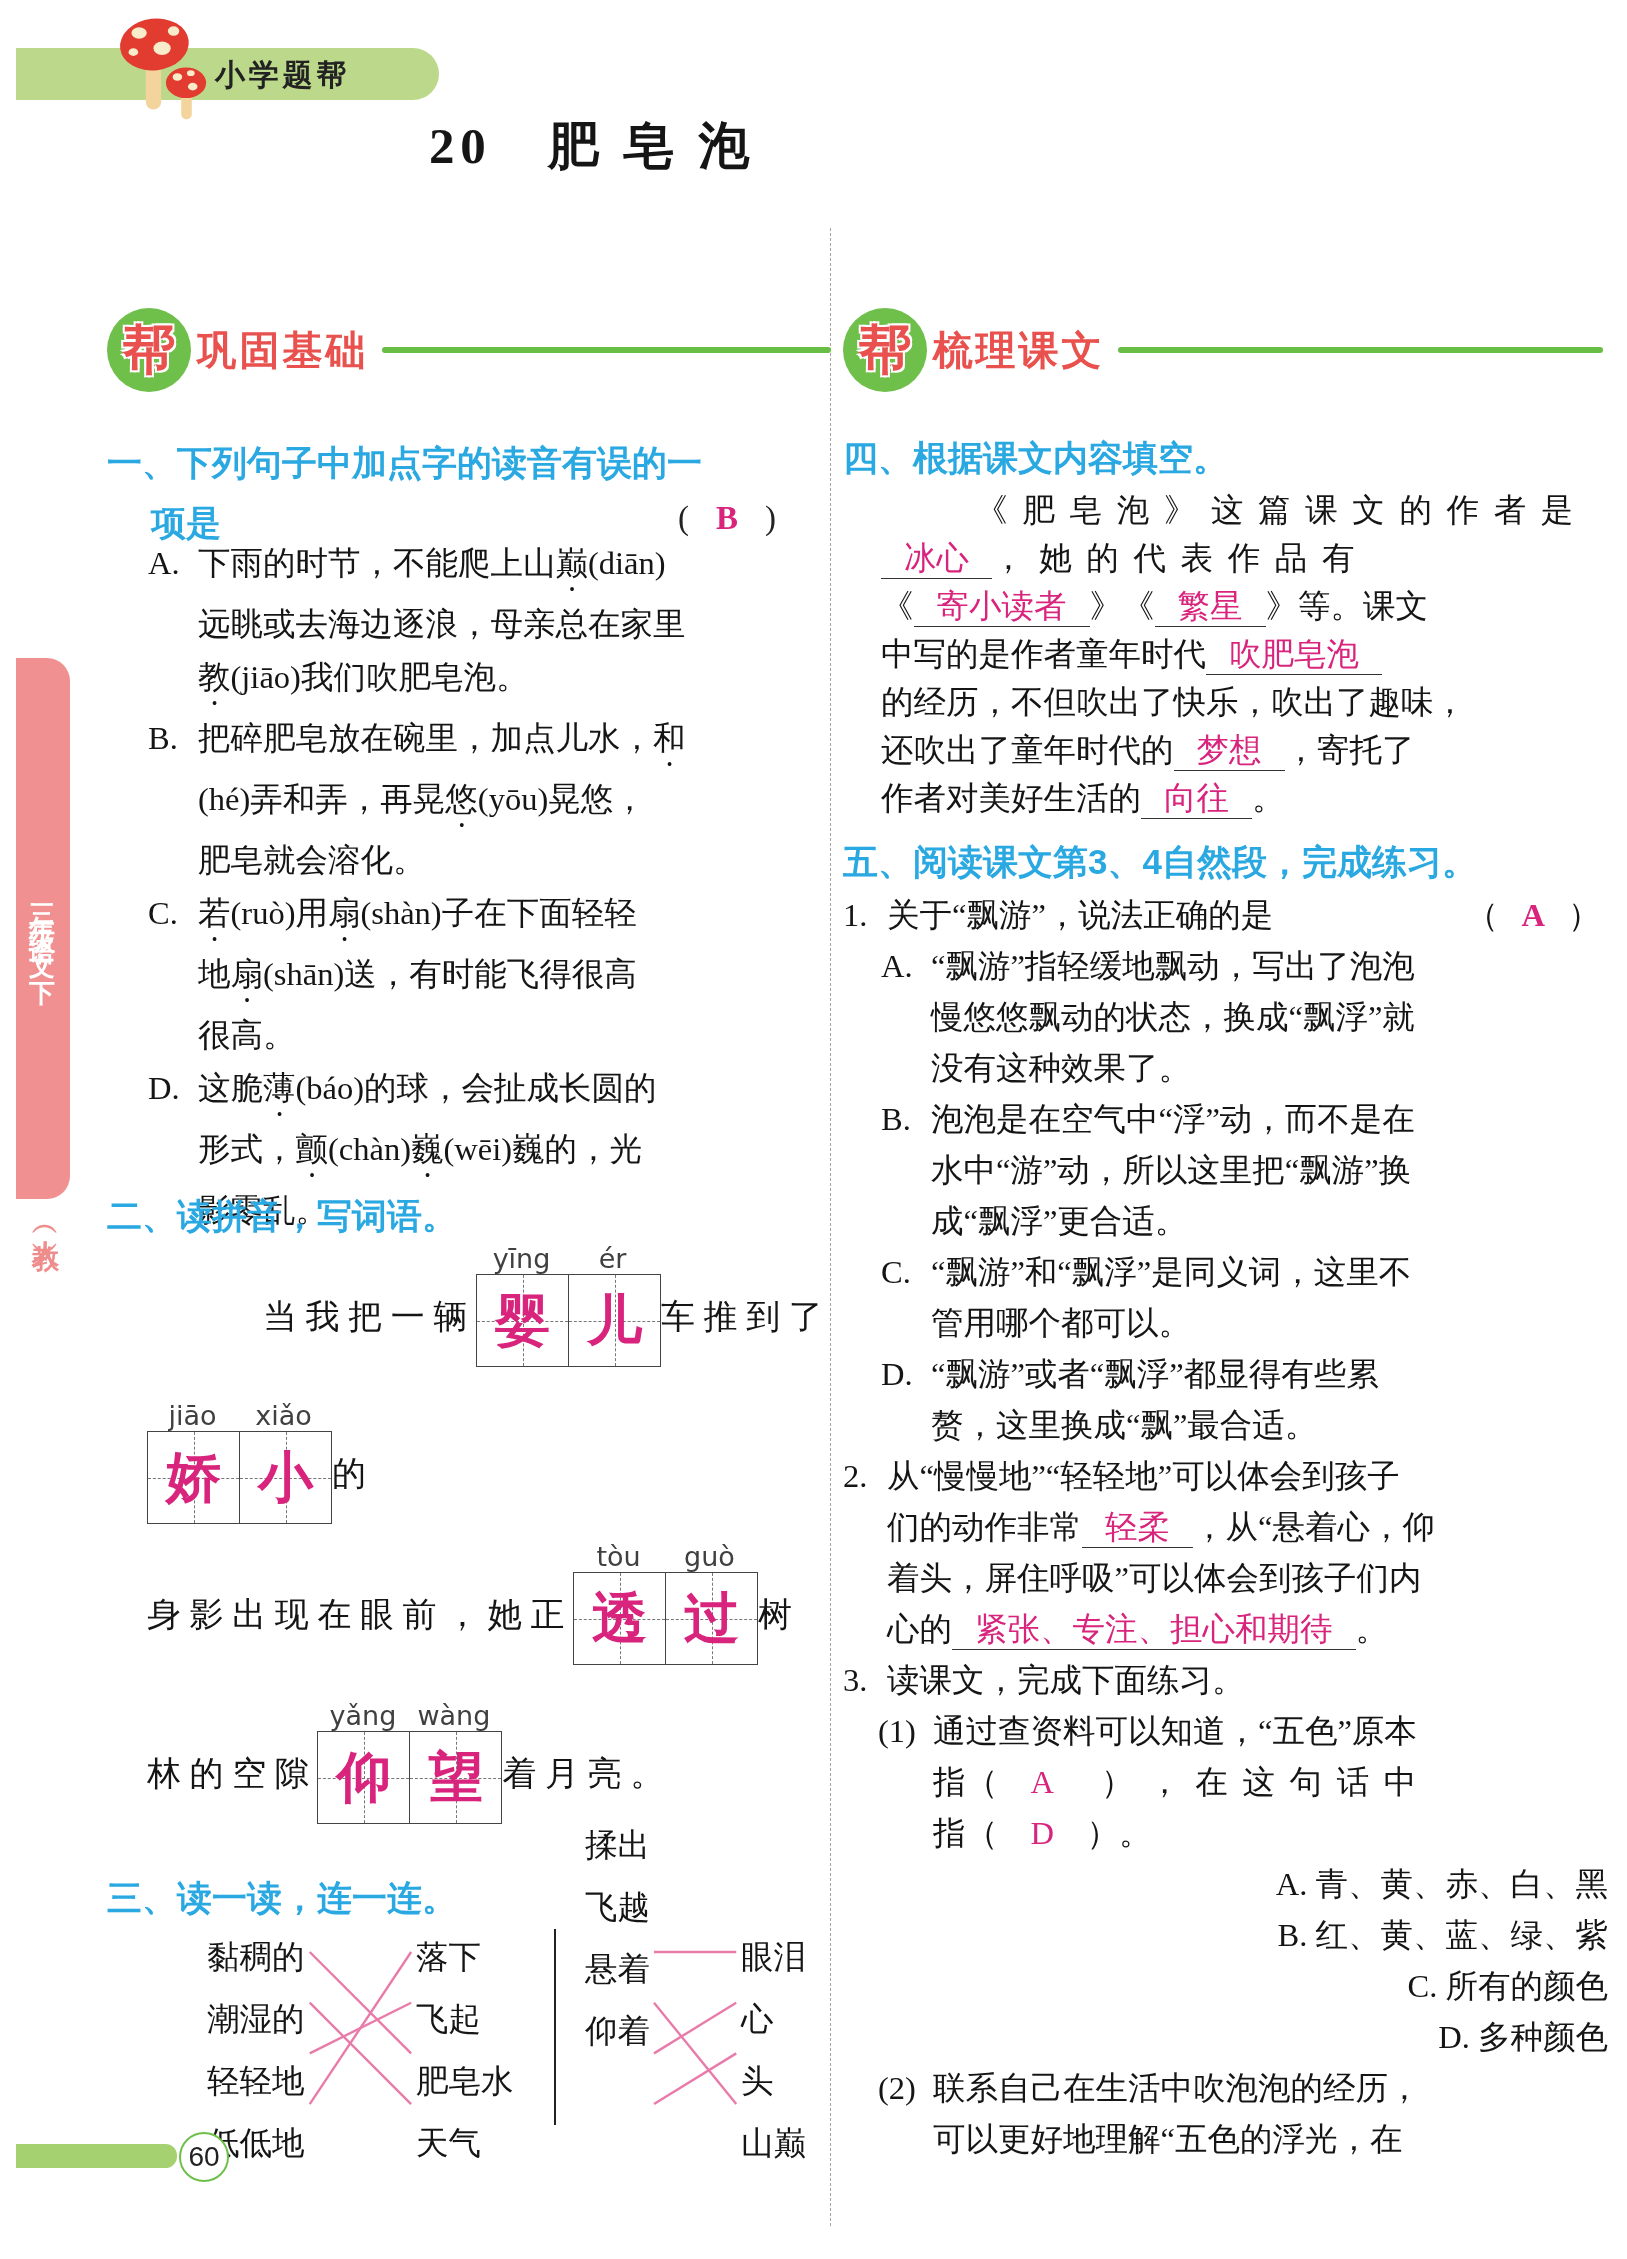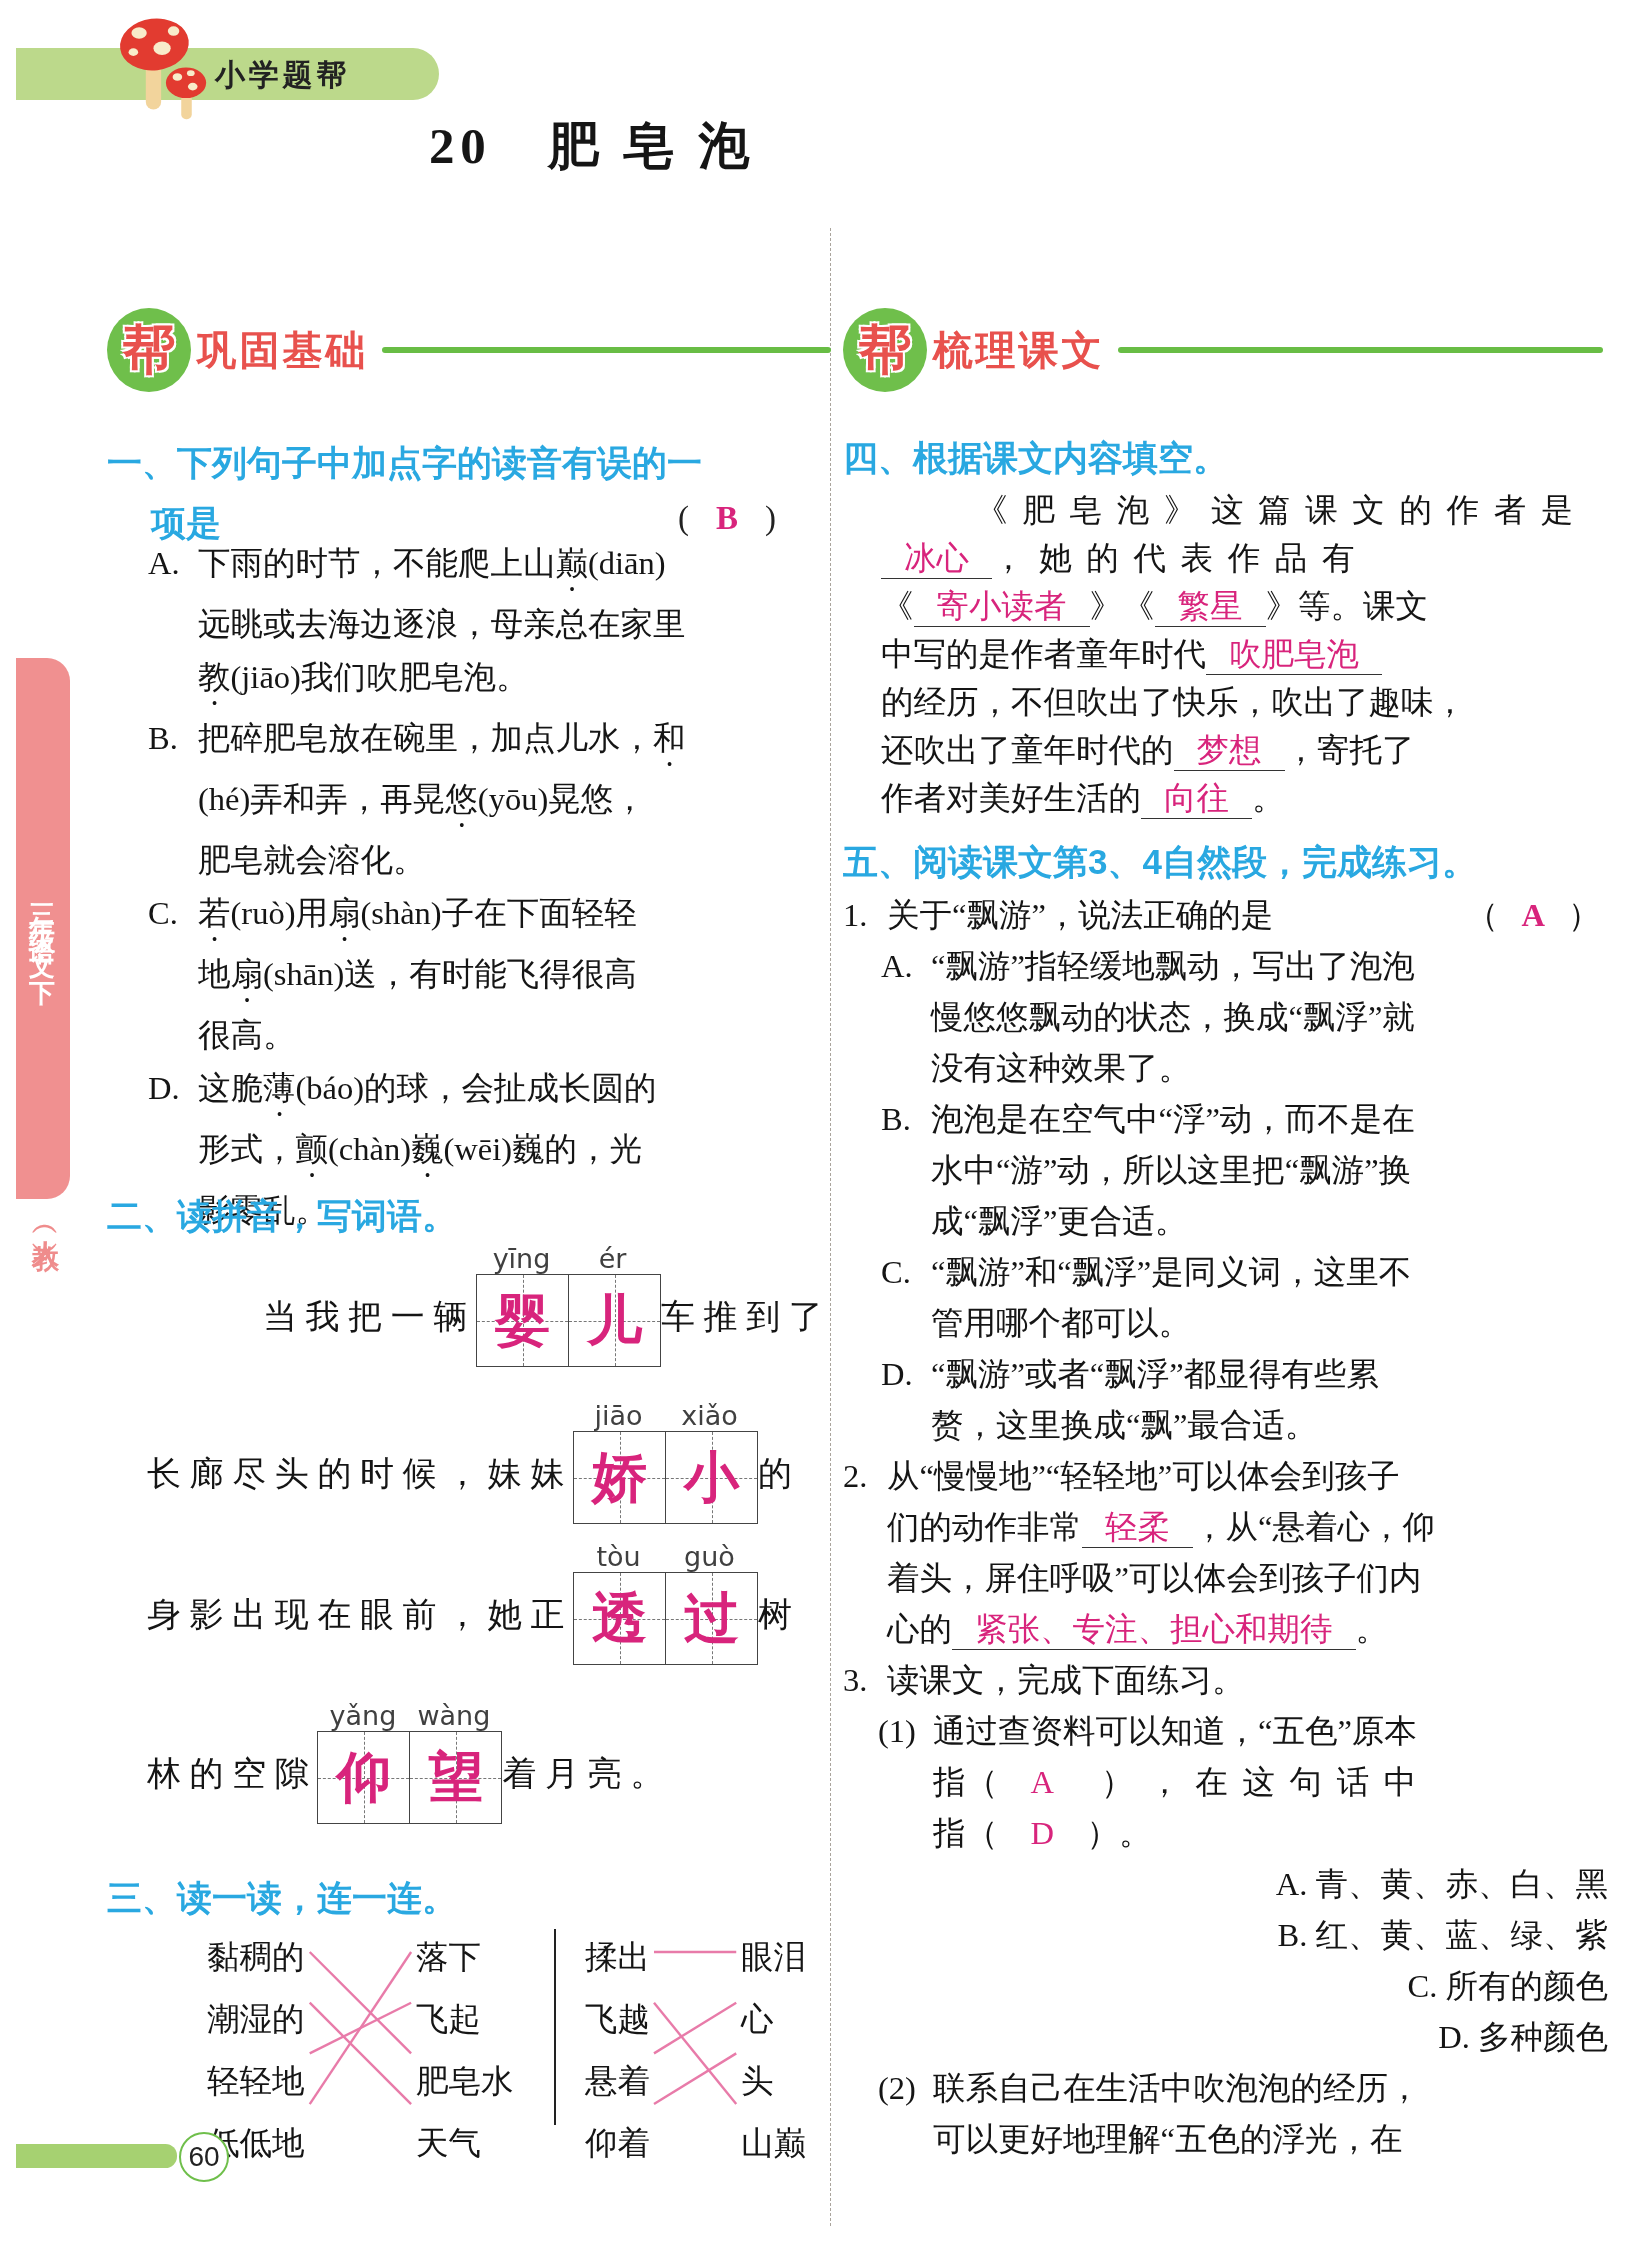--- a/index.html
+++ b/index.html
@@ -167,7 +167,6 @@
   </div>
 
   <div class="wline" style="left:131px;top:1400px">
-    <span class="wtext">长廊尽头的时候，妹妹</span>
     <div class="boxgroup">
       <div class="pinyin-row">
           <span>jiāo</span>

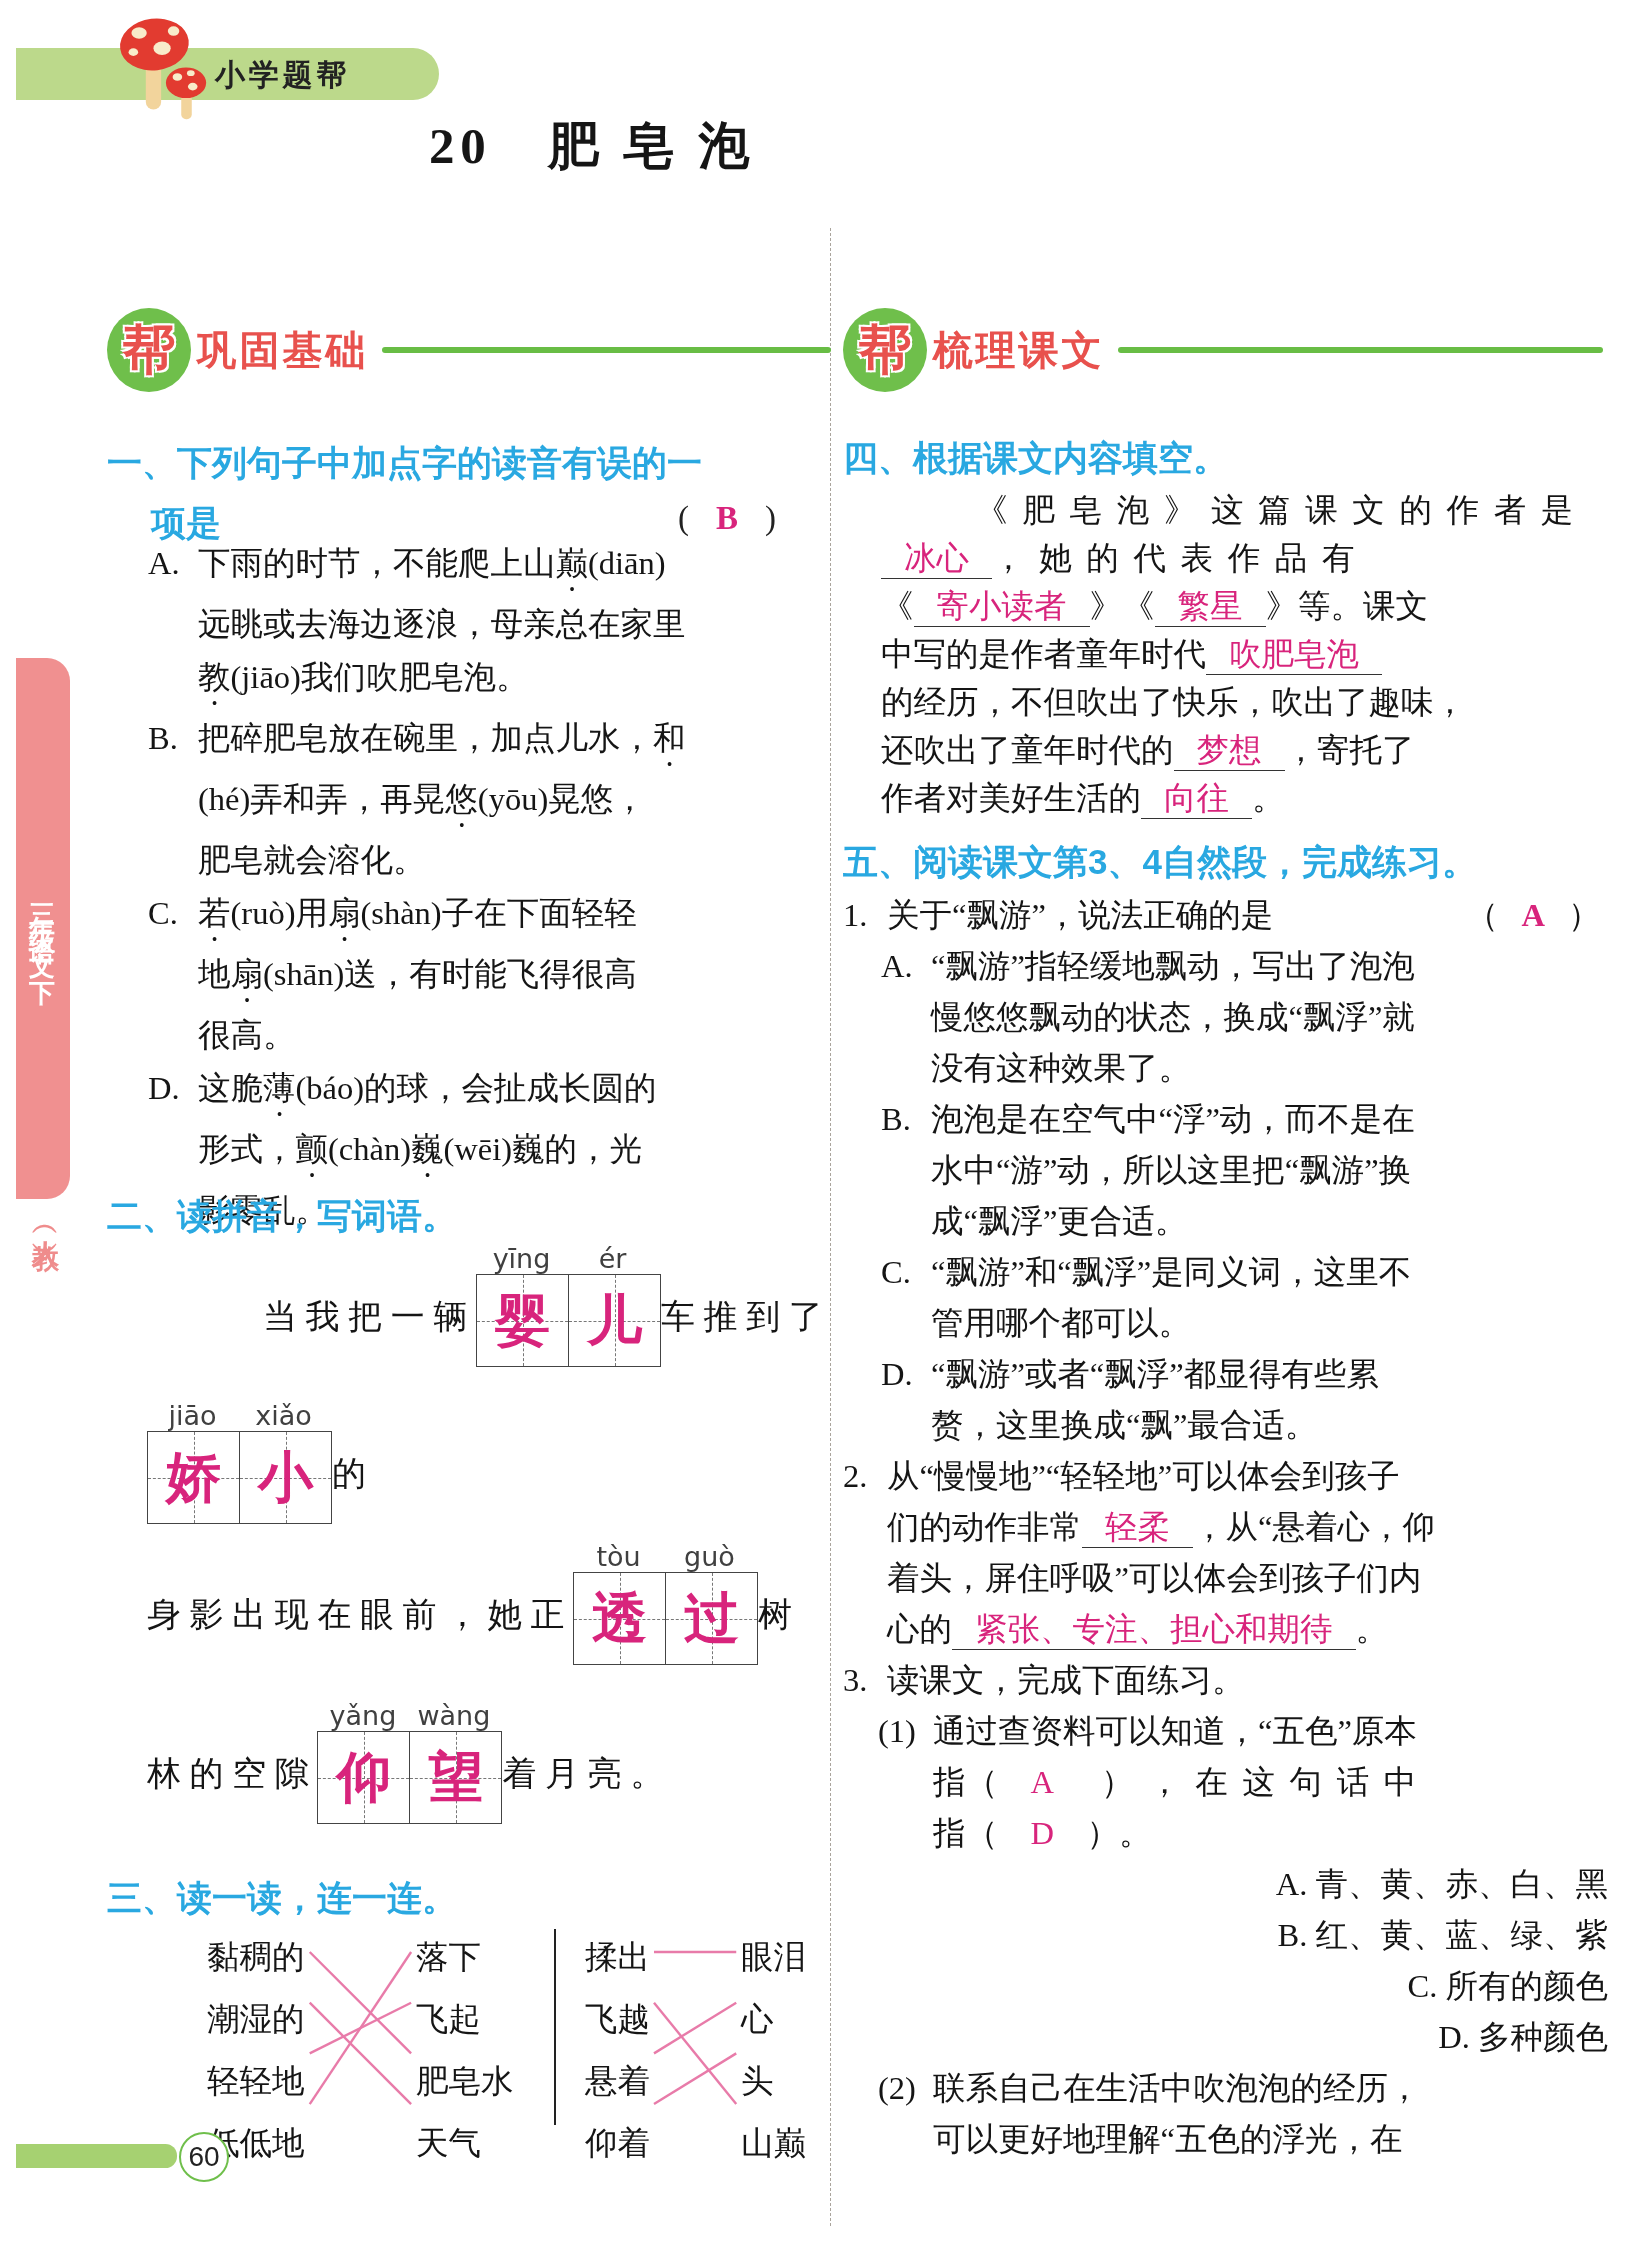--- a/index.html
+++ b/index.html
@@ -237,7 +237,7 @@
     <span>天气</span>
   </div>
   <div class="match-divider"></div>
-  <div class="match-col" style="left:569px;top:1936px">
+  <div class="match-col" style="left:569px;top:1824px">
     <span>揉出</span>
     <span>飞越</span>
     <span>悬着</span>

